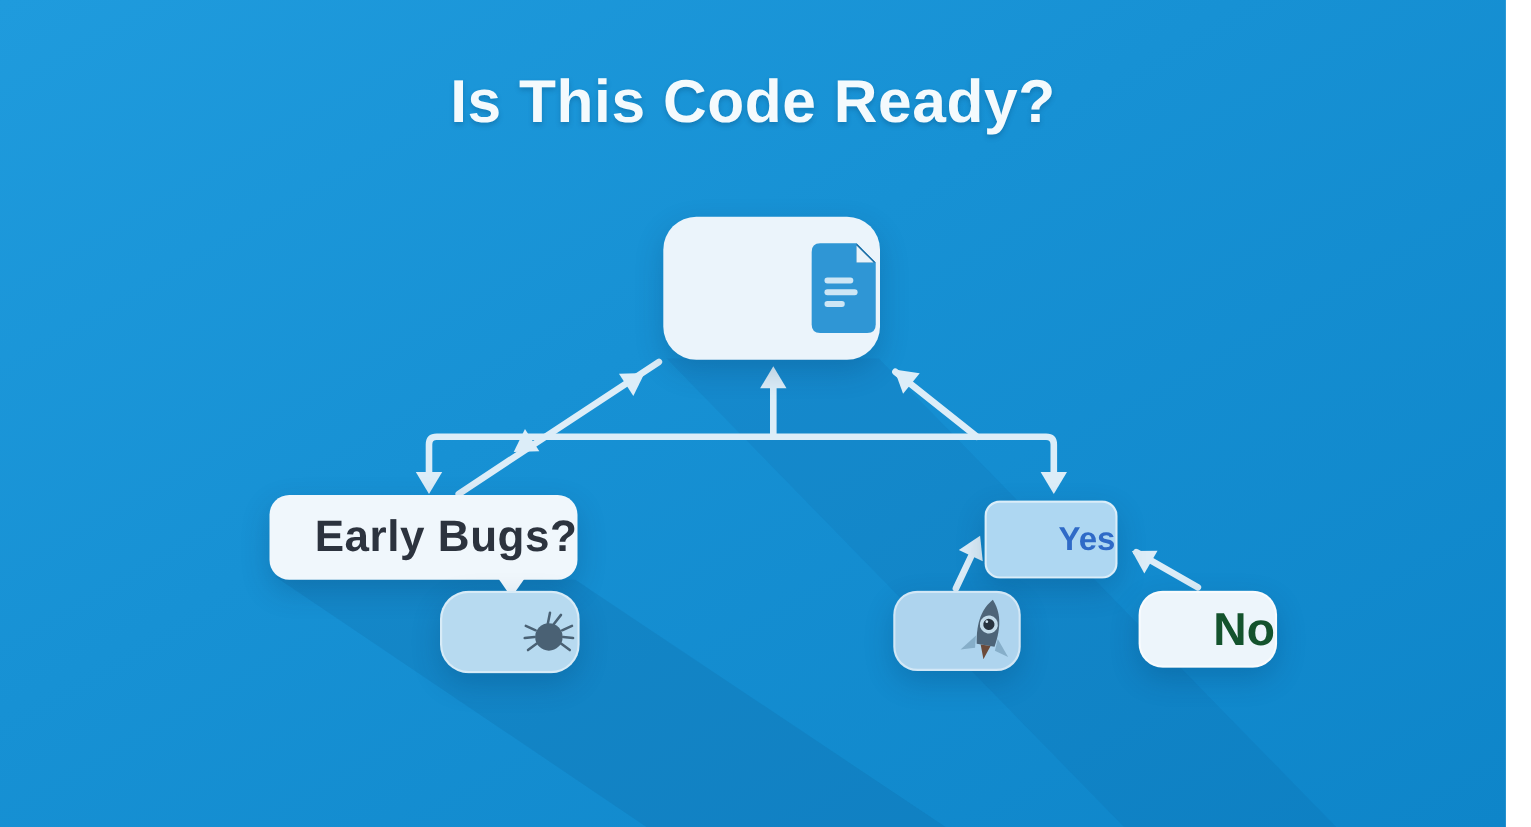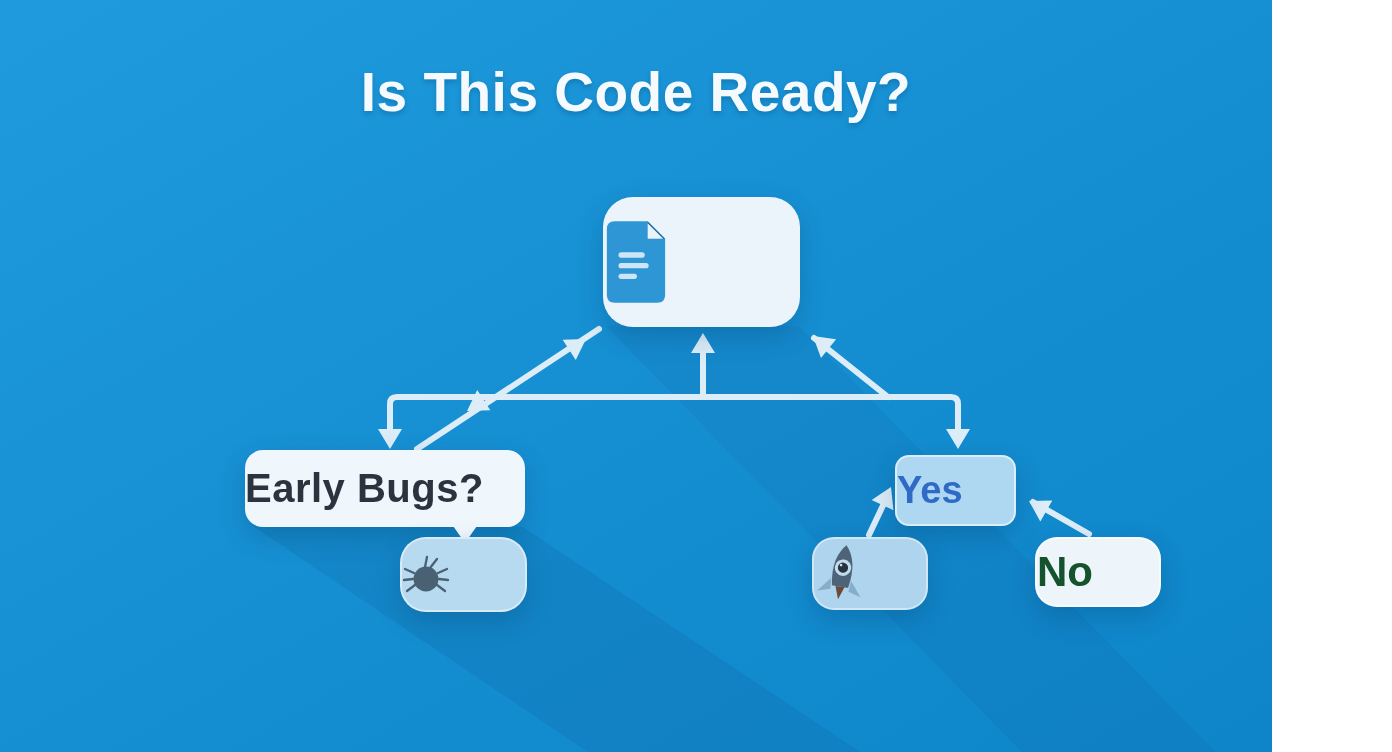--- a/index.html
+++ b/index.html
@@ -8,7 +8,7 @@
 
   .canvas {
     position: relative;
-    width: 1272px;
+    width: 1369px;
     height: 752px;
     overflow: hidden;
     background: linear-gradient(150deg, #1f9bdd 0%, #1791d4 42%, #0e85c9 100%);

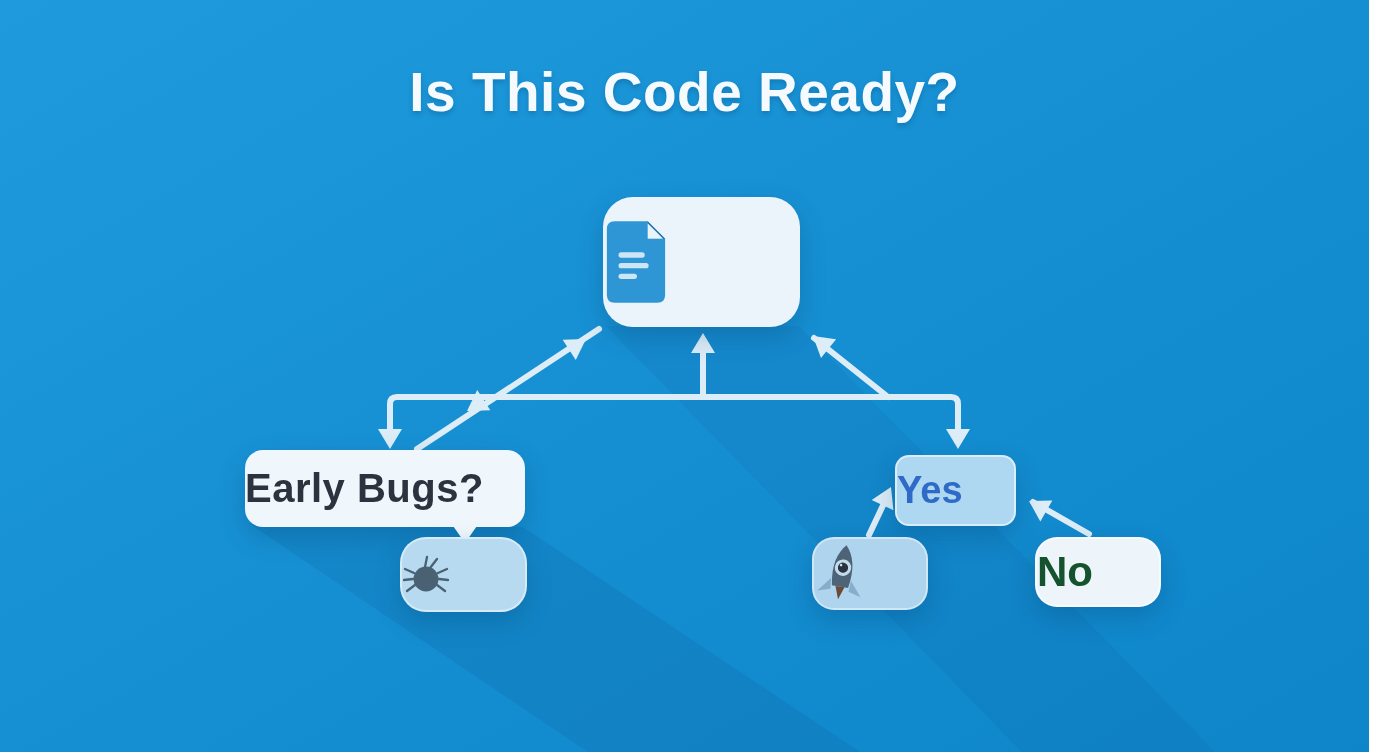--- a/index.html
+++ b/index.html
@@ -36,7 +36,7 @@
     position: absolute;
     display: flex;
     align-items: center;
-    justify-content: flex-start;
+    justify-content: flex-end;
     box-shadow: 0 10px 26px rgba(0, 45, 85, 0.22);
   }
 

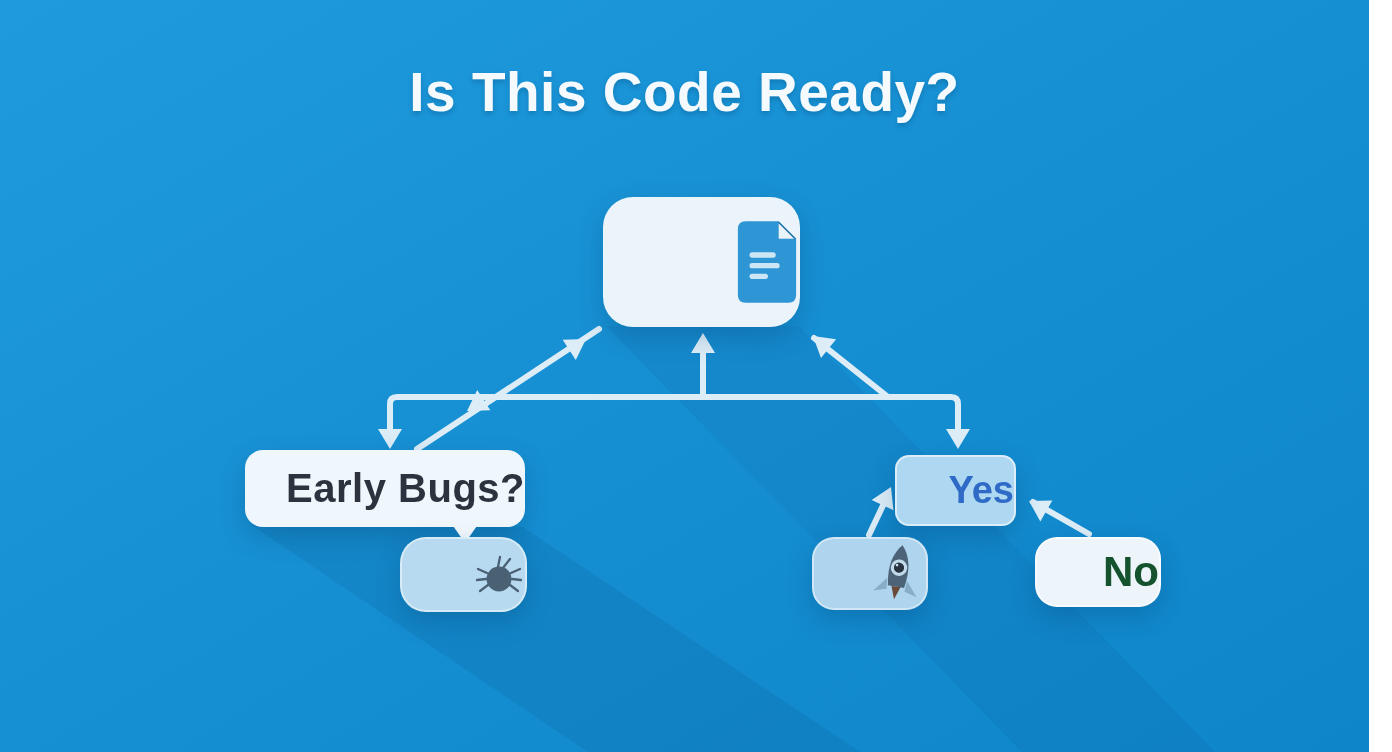--- a/index.html
+++ b/index.html
@@ -72,7 +72,7 @@
     border-radius: 14px;
     background: #aed7f2;
     border: 2px solid rgba(255,255,255,0.55);
-    font-size: 38px;
+    font-size: 30px;
     font-weight: bold;
     color: #2f6ac7;
   }

